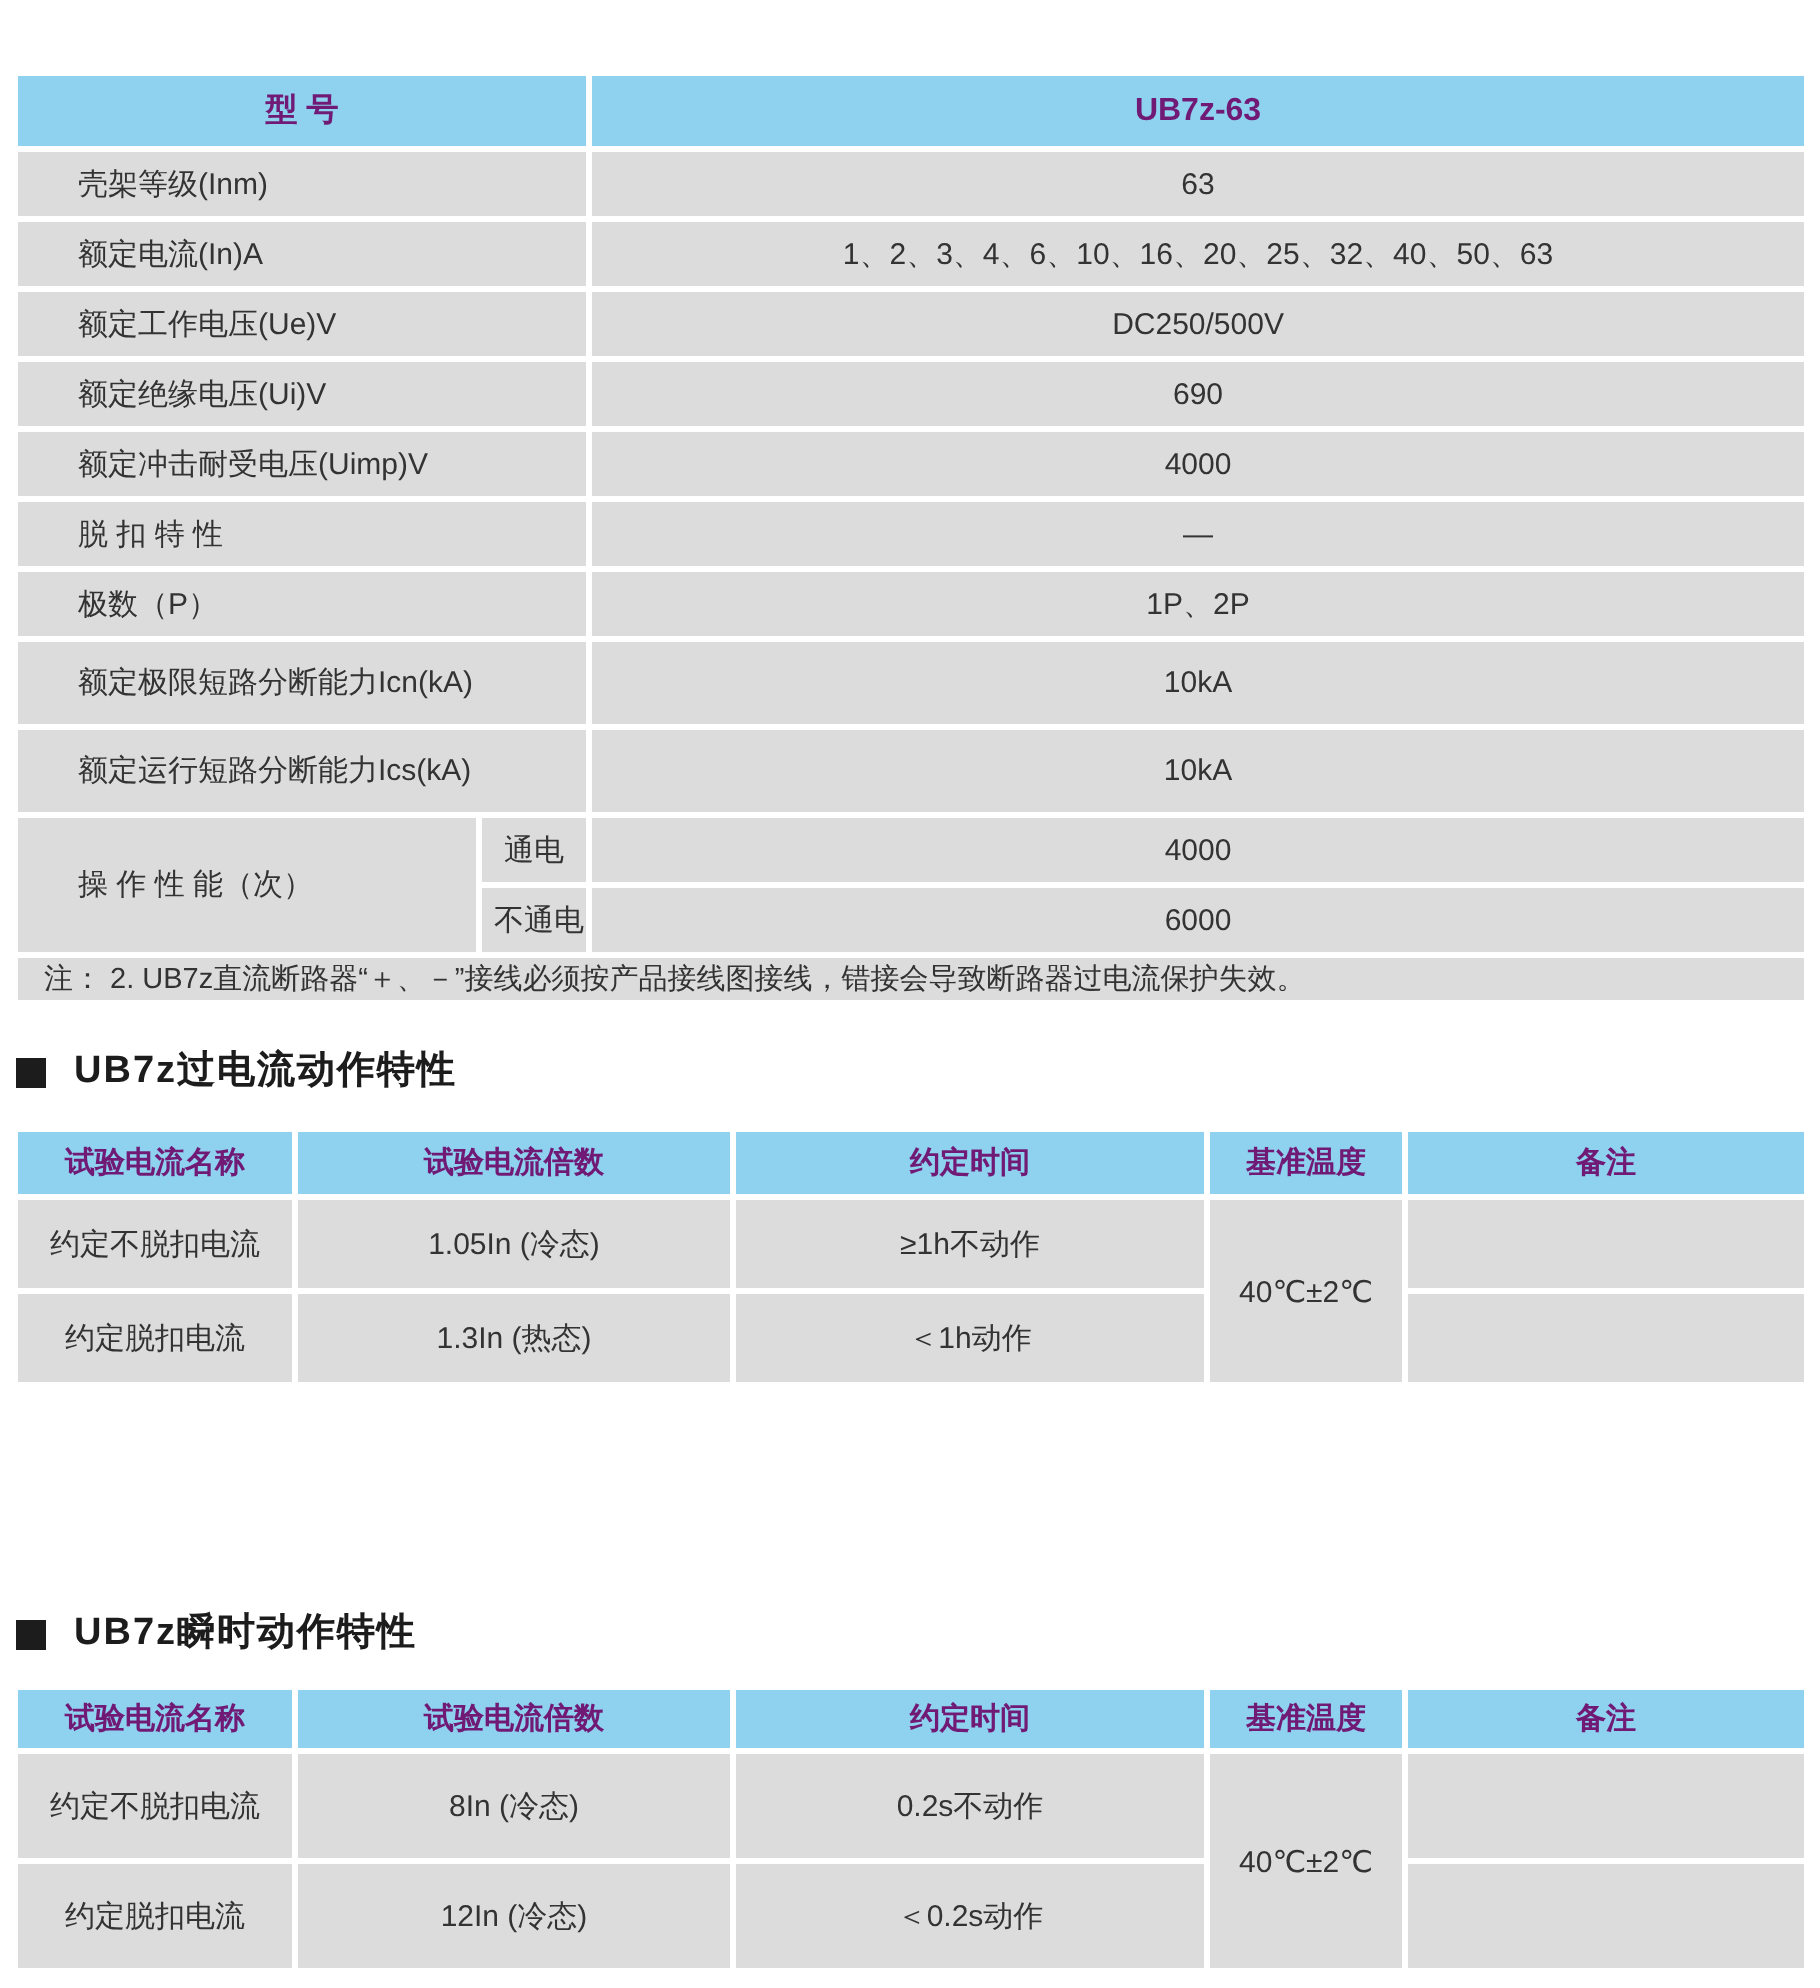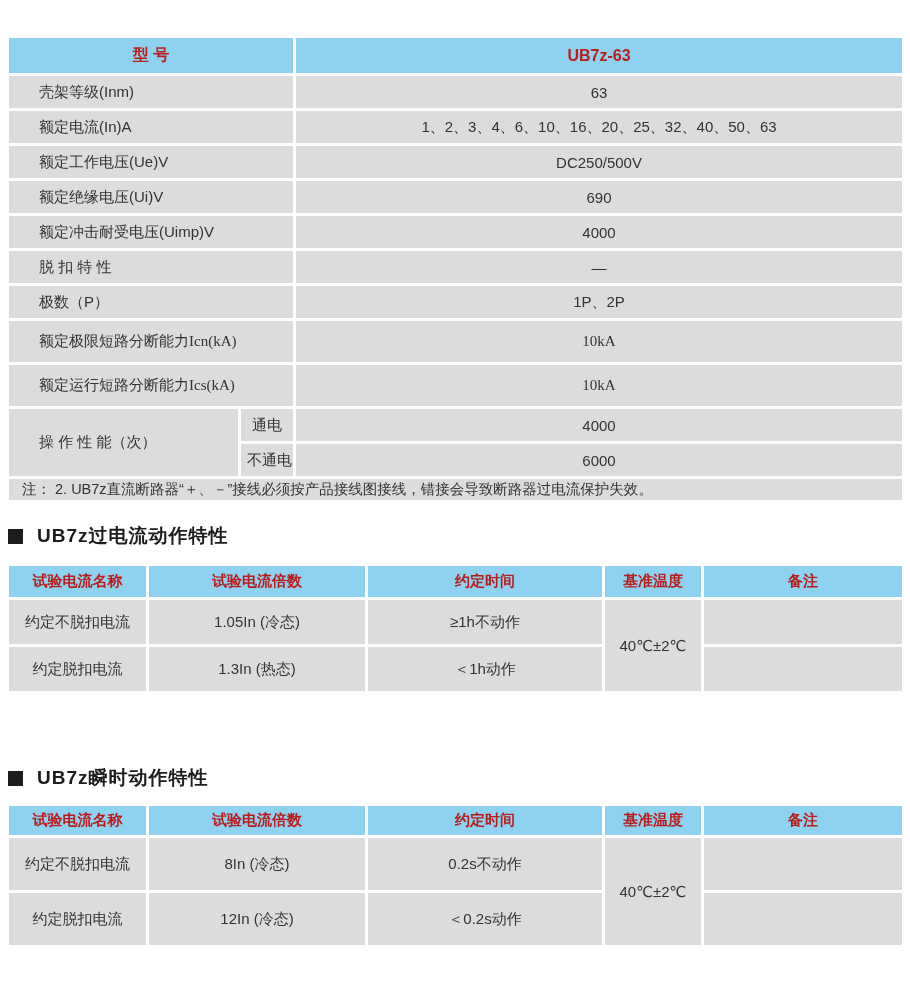--- a/index.html
+++ b/index.html
@@ -28,7 +28,7 @@
     overflow:hidden;white-space:nowrap;
   }
   td.lbl{text-align:left;padding-left:30px;}
-  tr.hdr td{background:var(--blue,#8fd2ef);font-weight:bold;color:#b91c1c;}
+  tr.hdr td{background:var(--blue,#8fd2ef);font-weight:bold;color:#701a75;}
 
   
   .t1{margin-top:25px;}

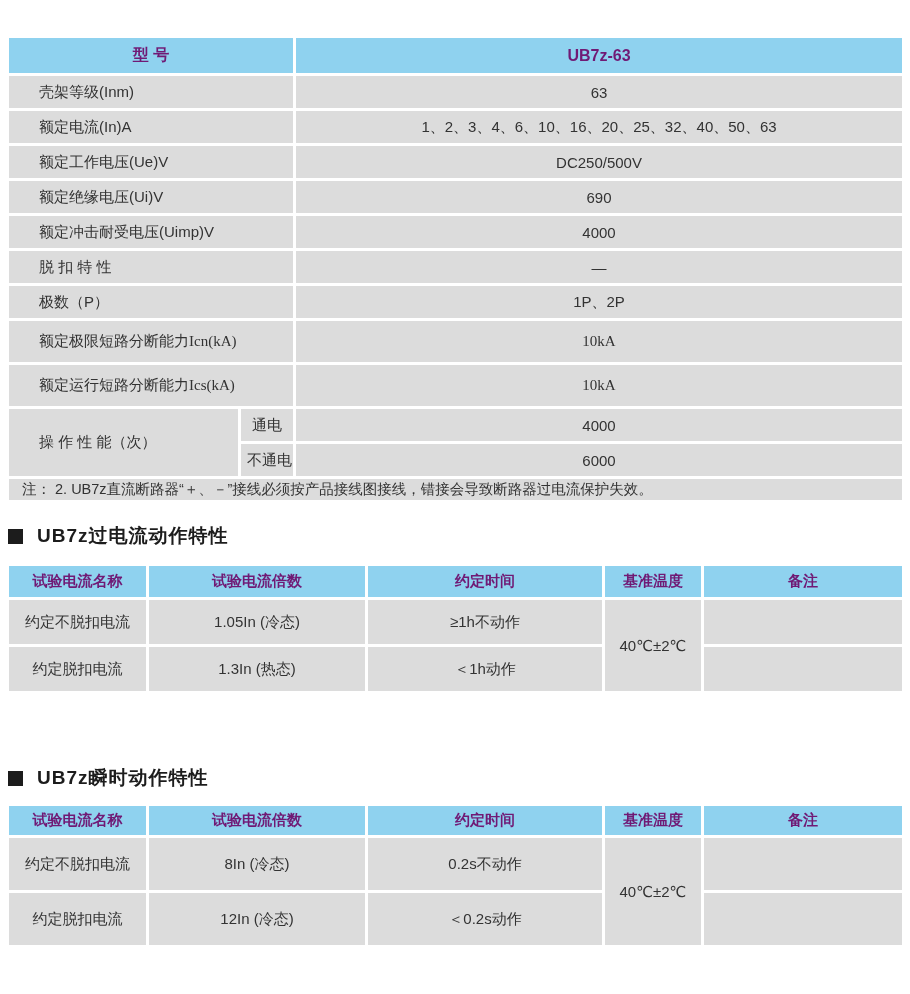--- a/index.html
+++ b/index.html
@@ -34,7 +34,7 @@
   .t1{margin-top:25px;}
   .t1 tr.hdr td{height:35px;font-size:16px;}
   .t1 tr.r td{height:32px;}
-  .t1 tr.tall td{height:41px;font-family:Liberation Serif, serif;}
+  .t1 tr.tall td{height:41px;}
   .t1 tr.note-row td{height:21px;text-align:left;padding-left:13px;font-size:14.5px;}
 
   

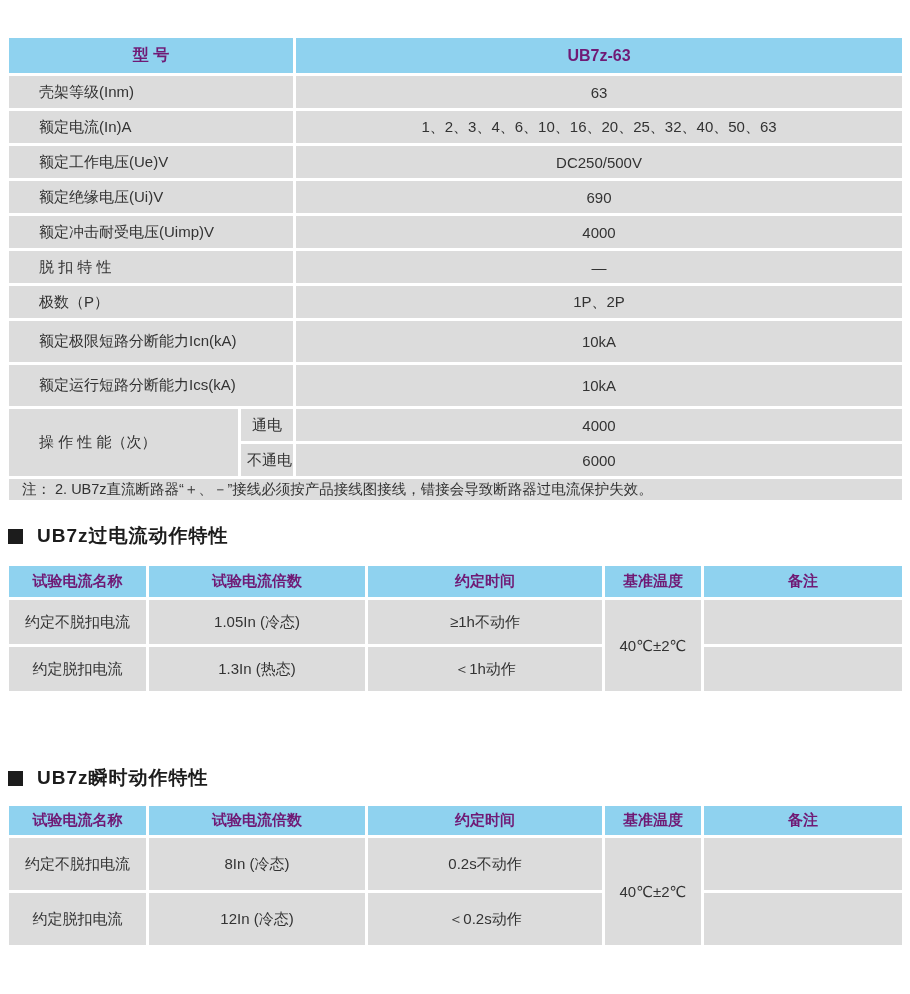--- a/index.html
+++ b/index.html
@@ -46,7 +46,7 @@
   .t3 tr.r td{height:52px;}
 
   .gap-title2{margin-top:21px;}
-  .gap-title3{margin-top:72px;}
+  .gap-title3{margin-top:111px;}
 </style>
 </head>
 <body>

